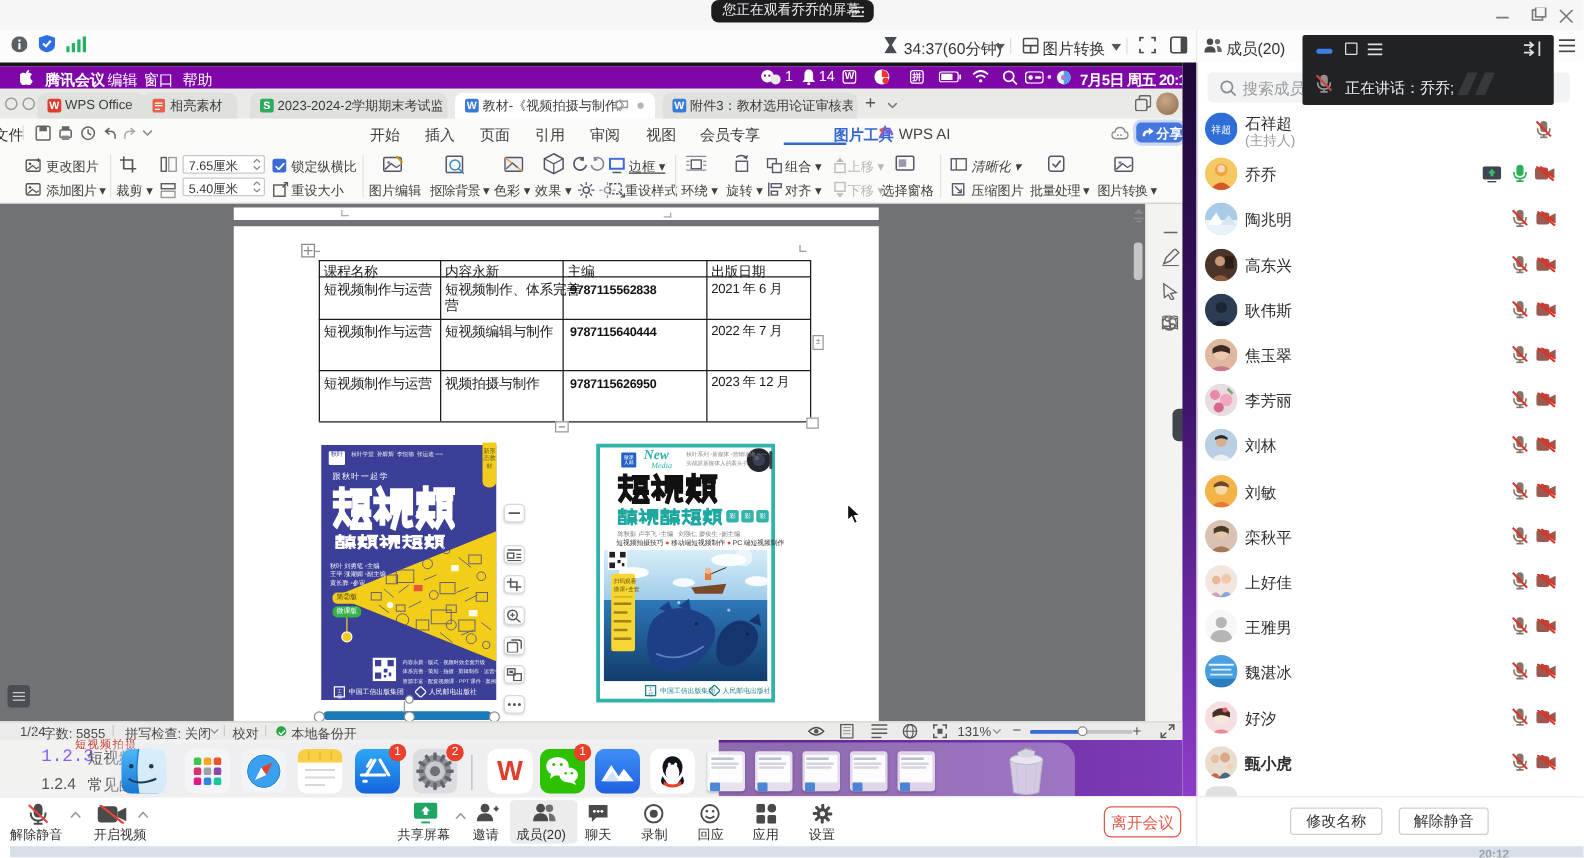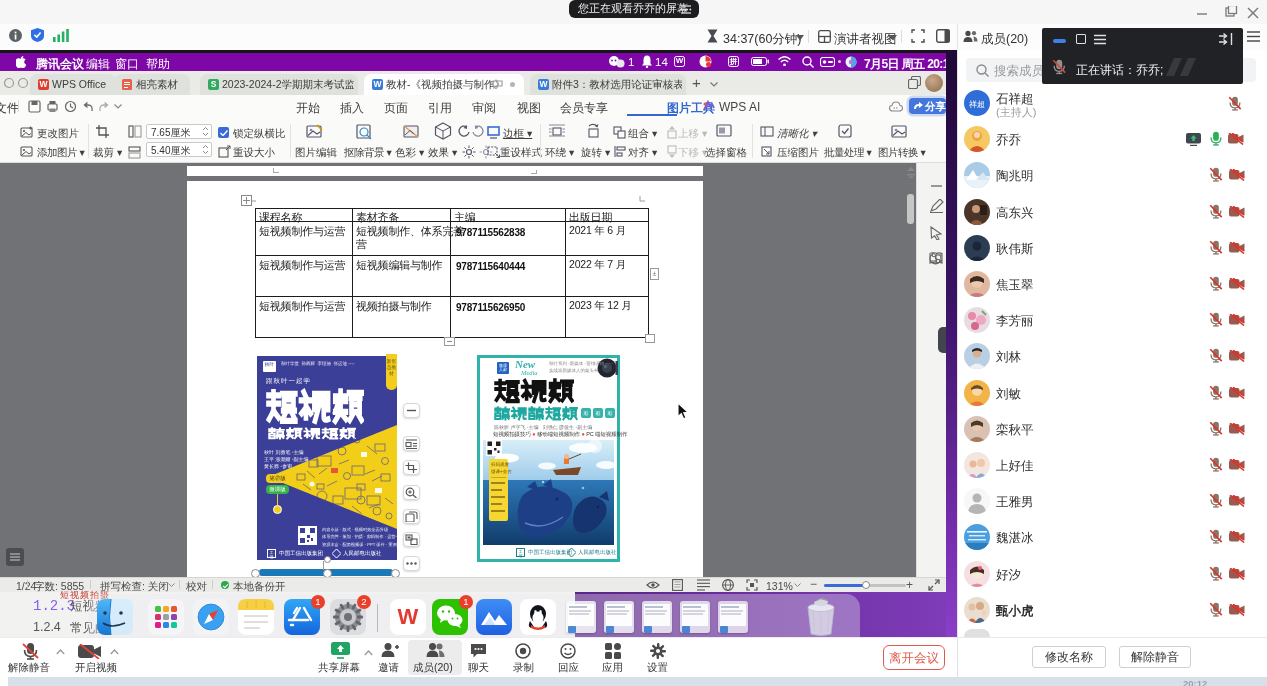--- a/index.html
+++ b/index.html
@@ -54,7 +54,7 @@
       <line x1="6.5" y1="6.5" x2="6.5" y2="12.3"></line>
     </g>
   </svg>
-<div class="ab" style="left:834px;top:31px;font-size:12.5px;color:#333;white-space:nowrap;">演讲者视图</div>
+<div class="ab" style="left:834px;top:31px;font-size:12.5px;color:#333;white-space:nowrap;">图片转换</div>
 <svg class="ic" style="left:889px;top:35px" width="8" height="6">
     <path d="M0 0 L8 0 L4 5.5 Z" fill="#555"></path>
   </svg>

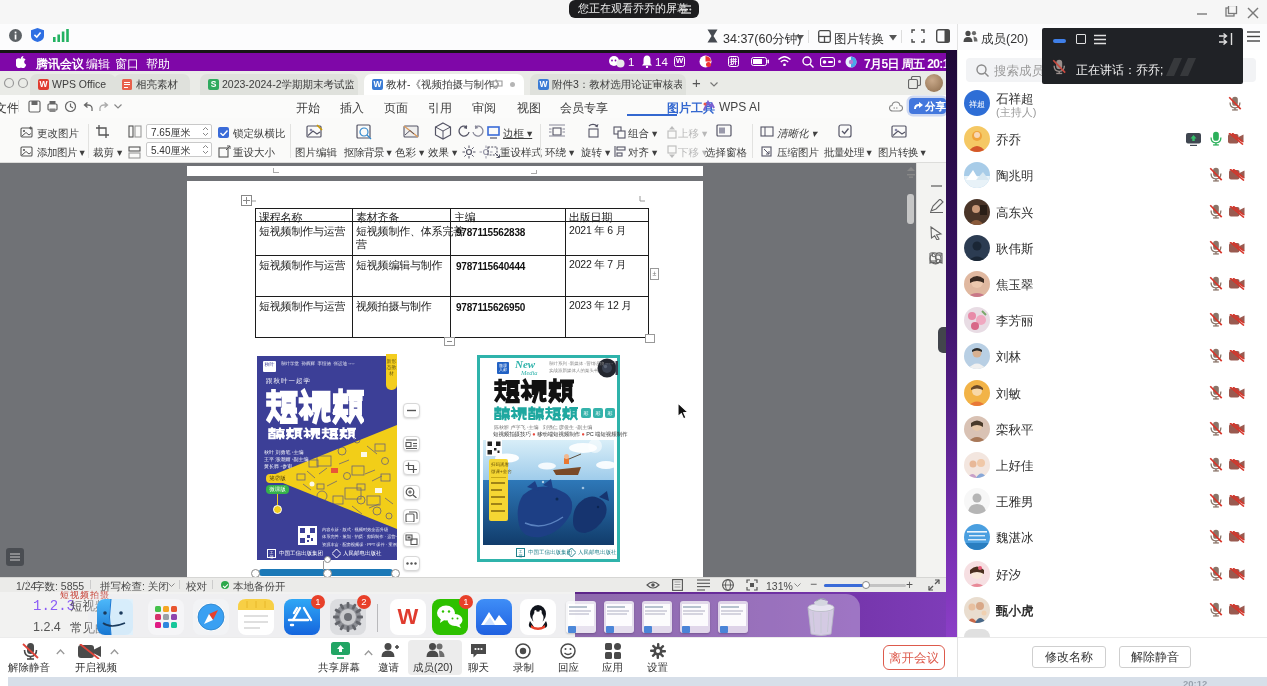--- a/index.html
+++ b/index.html
@@ -440,7 +440,7 @@
 <div class="ab" style="left:565px;top:208px;width:1px;height:129px;background:#1c1c1c;width:1.2px;"></div>
 <div class="ab" style="left:648px;top:208px;width:1px;height:129px;background:#1c1c1c;width:1.2px;"></div>
 <div class="ab" style="left:259px;top:210px;font-size:11px;color:#1a1a1a;white-space:nowrap;letter-spacing:-0.2px;">课程名称</div>
-<div class="ab" style="left:356px;top:210px;font-size:11px;color:#1a1a1a;white-space:nowrap;letter-spacing:-0.2px;">素材齐备</div>
+<div class="ab" style="left:356px;top:210px;font-size:11px;color:#1a1a1a;white-space:nowrap;letter-spacing:-0.2px;">内容永新</div>
 <div class="ab" style="left:454px;top:210px;font-size:11px;color:#1a1a1a;white-space:nowrap;letter-spacing:-0.2px;">主编</div>
 <div class="ab" style="left:569px;top:210px;font-size:11px;color:#1a1a1a;white-space:nowrap;letter-spacing:-0.2px;">出版日期</div>
 <div class="ab" style="left:259px;top:224px;font-size:11px;color:#1a1a1a;white-space:nowrap;letter-spacing:-0.2px;">短视频制作与运营</div>

